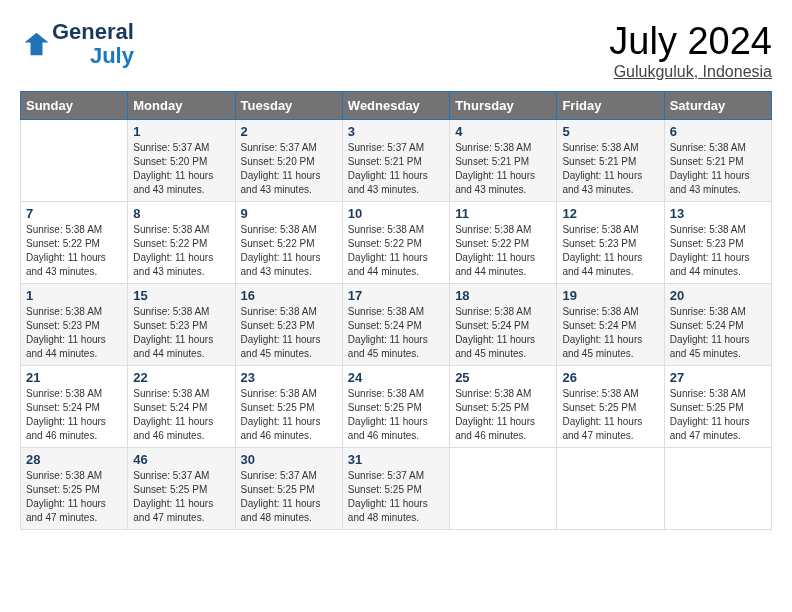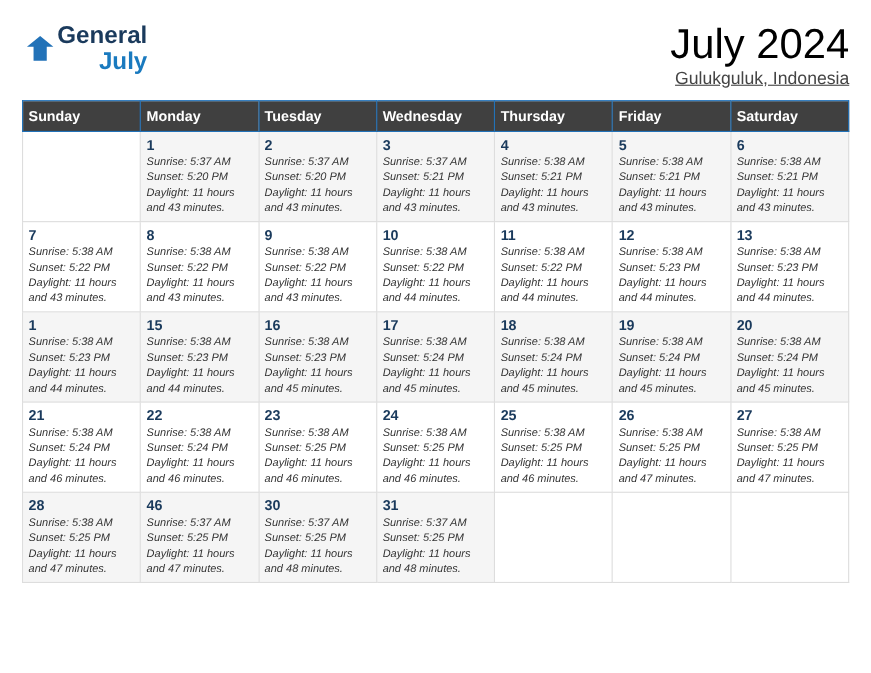--- a/index.html
+++ b/index.html
@@ -54,7 +54,7 @@
       font-size: 11px;
     }
     th {
-      background-color: #404040;
+      background-color: #737373;
       color: #fff;
       padding: 6px 5px;
       text-align: left;

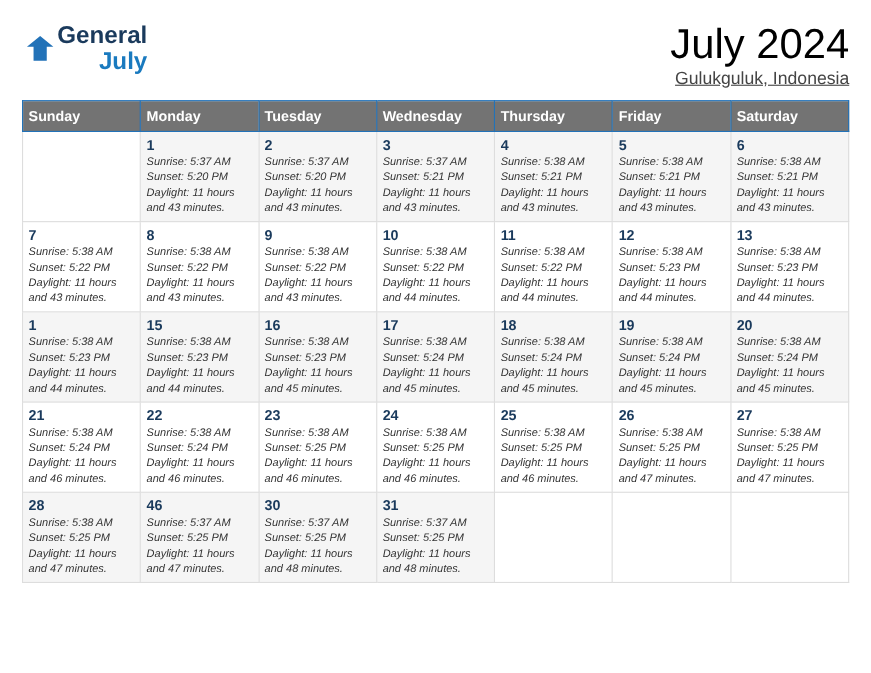--- a/index.html
+++ b/index.html
@@ -86,7 +86,6 @@
       font-size: 10px;
       color: #333;
       line-height: 1.4;
-      font-style: italic;
     }
     .empty-cell {
       background: #fff !important;

